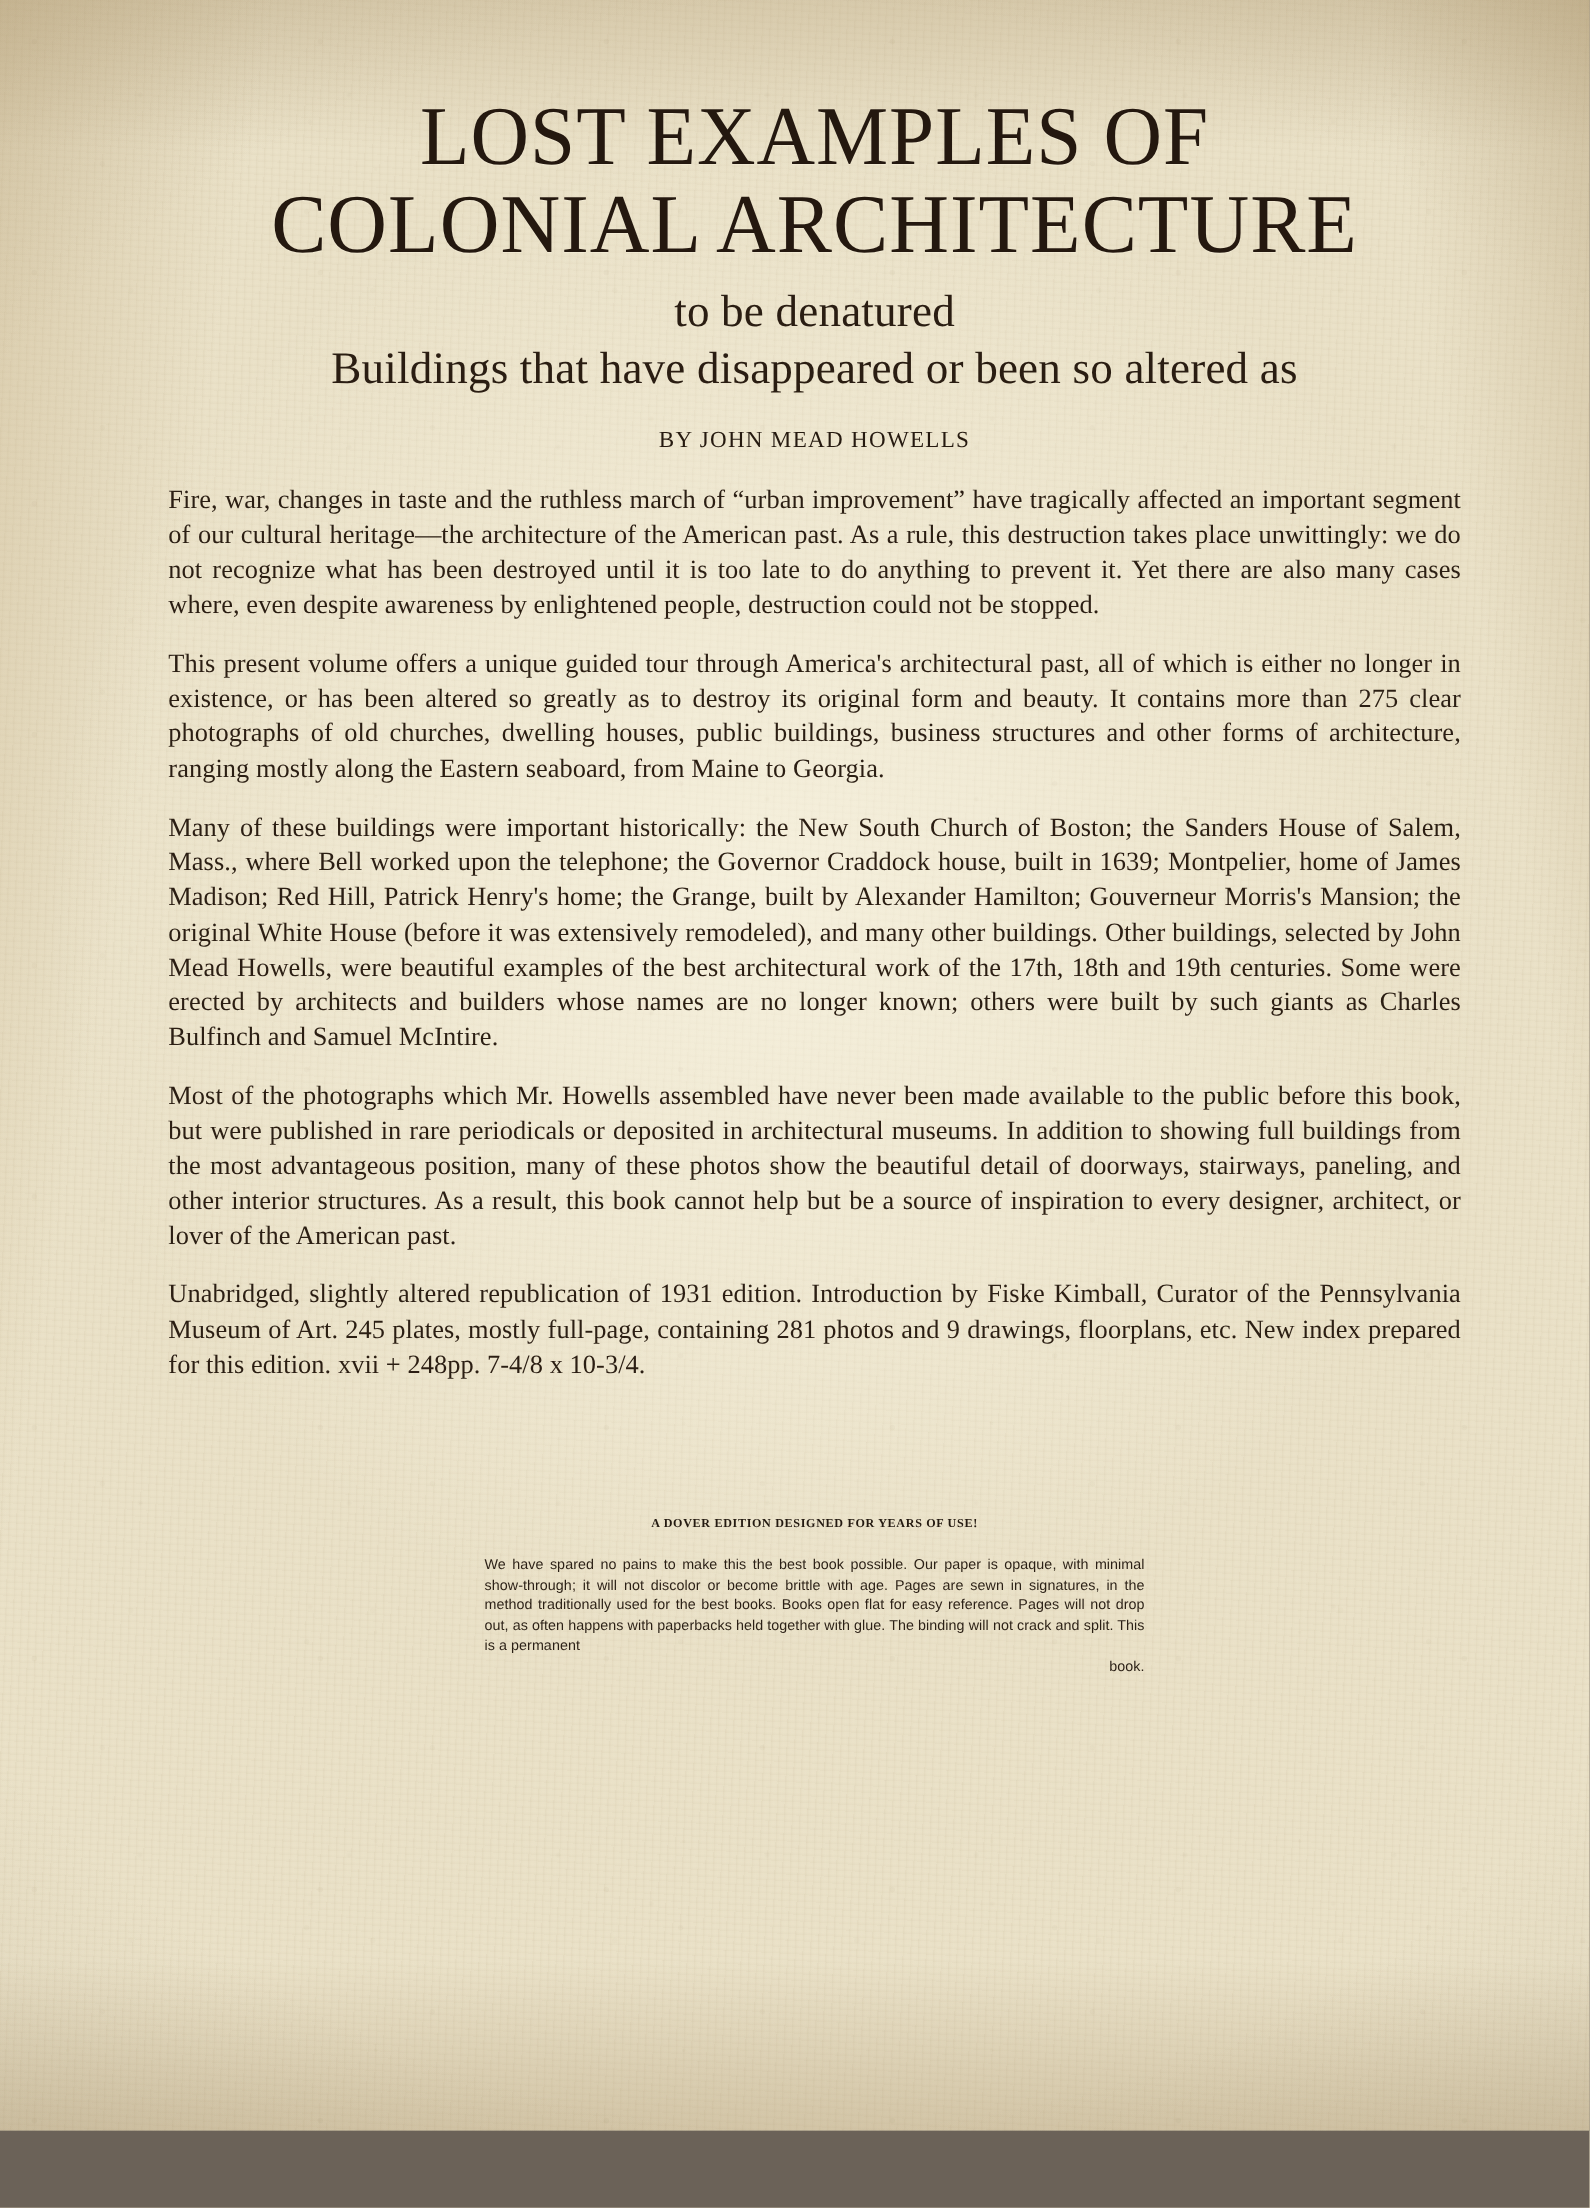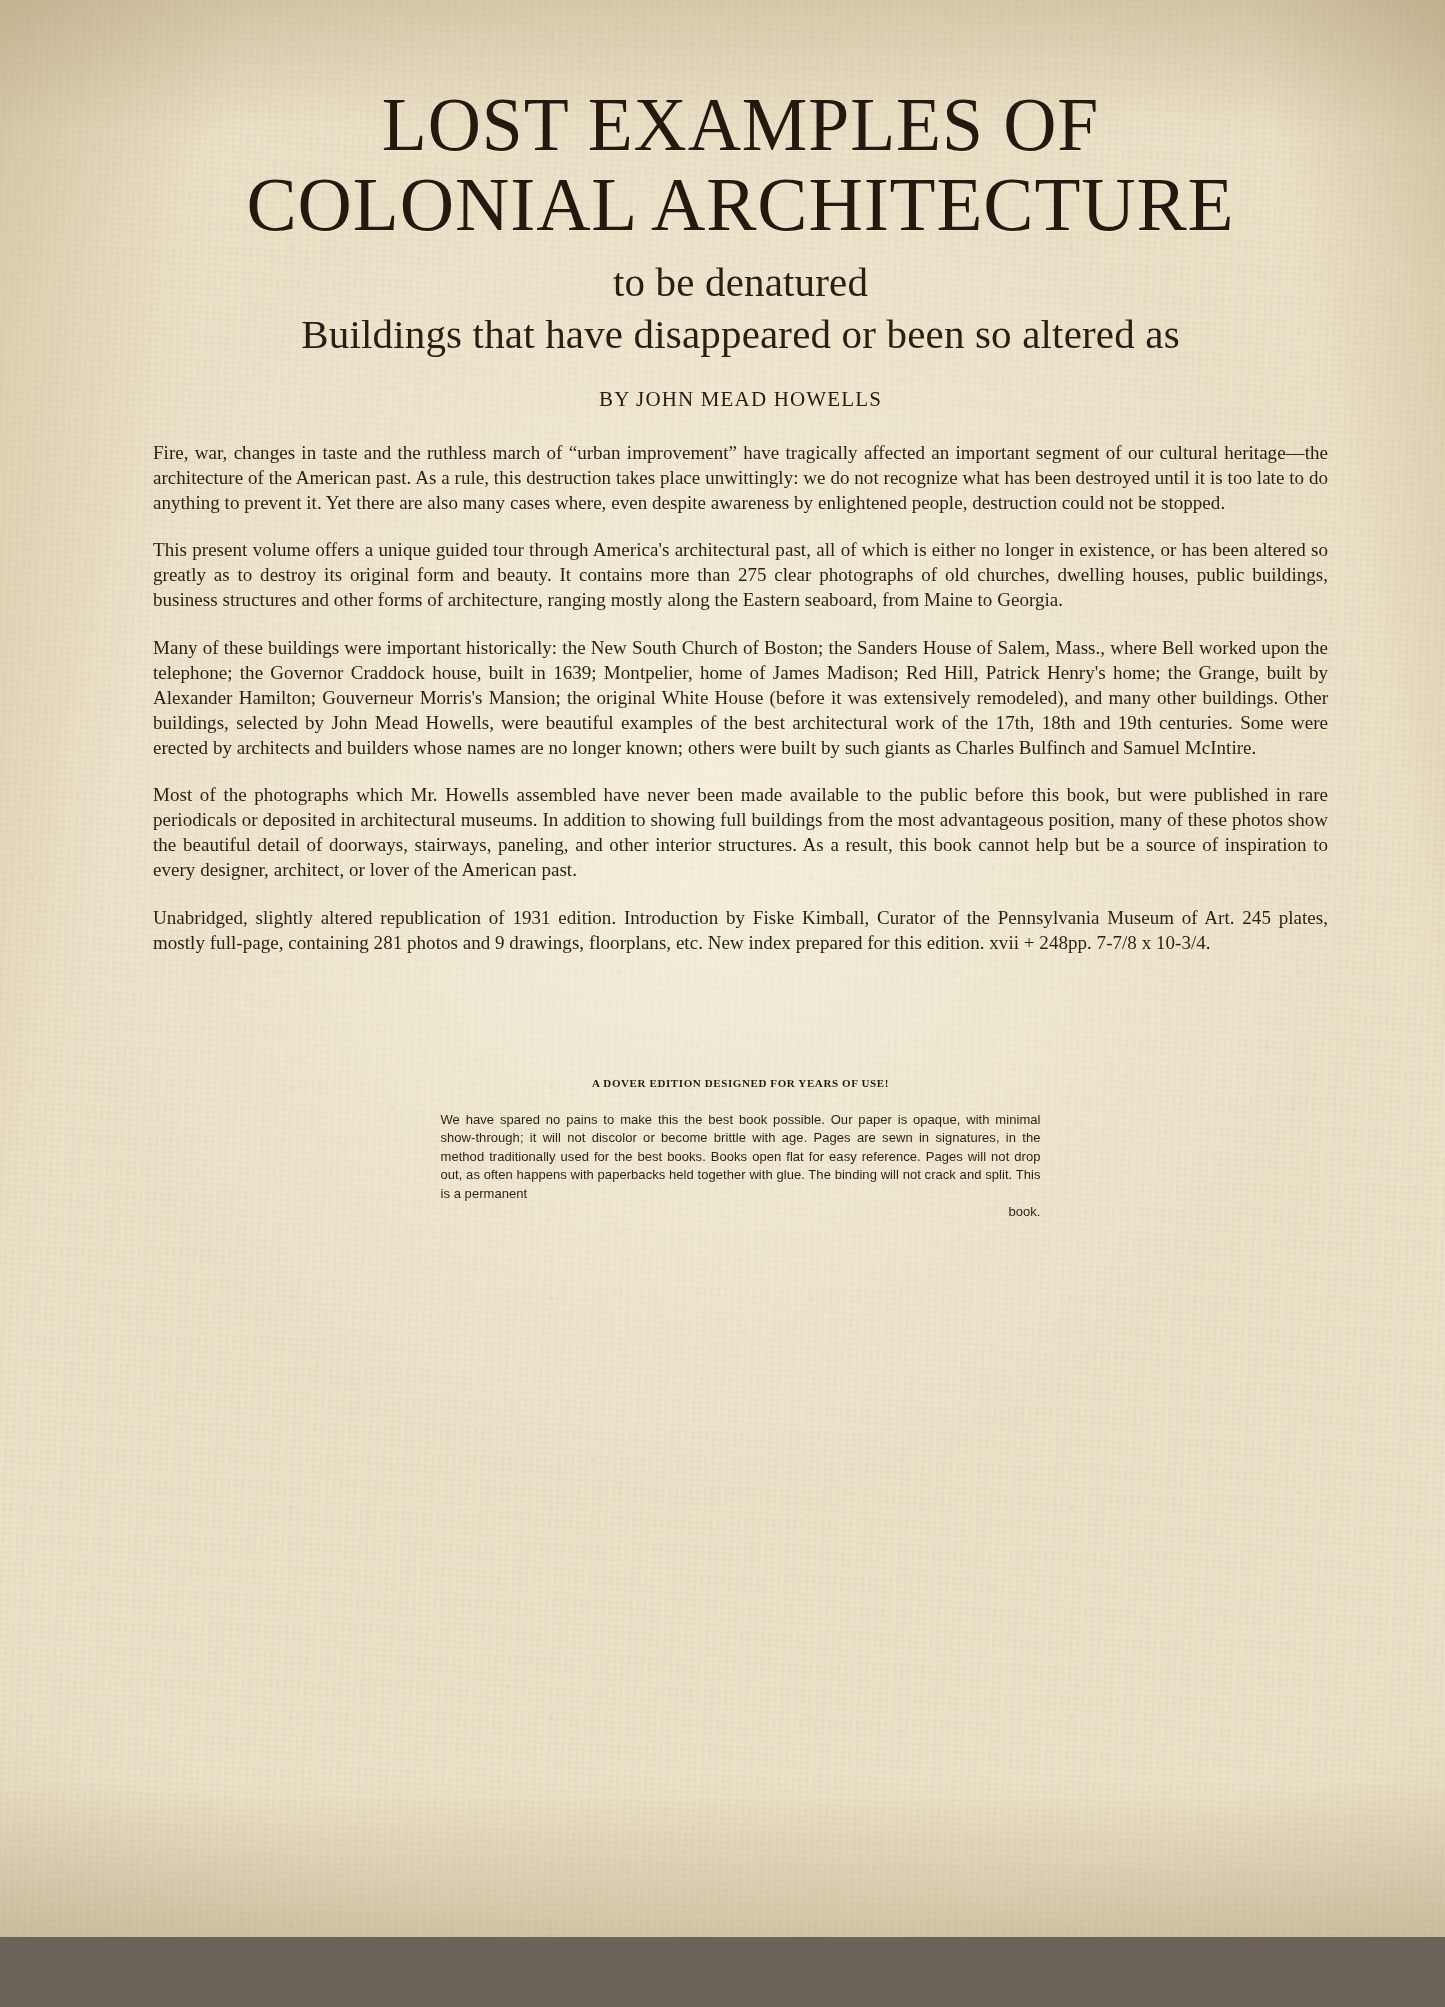--- a/index.html
+++ b/index.html
@@ -103,7 +103,7 @@
   }
 
   .body-copy p {
-    font-size: 19px;
+    font-size: 24px;
     line-height: 1.322;
     text-align: justify;
     text-justify: inter-word;

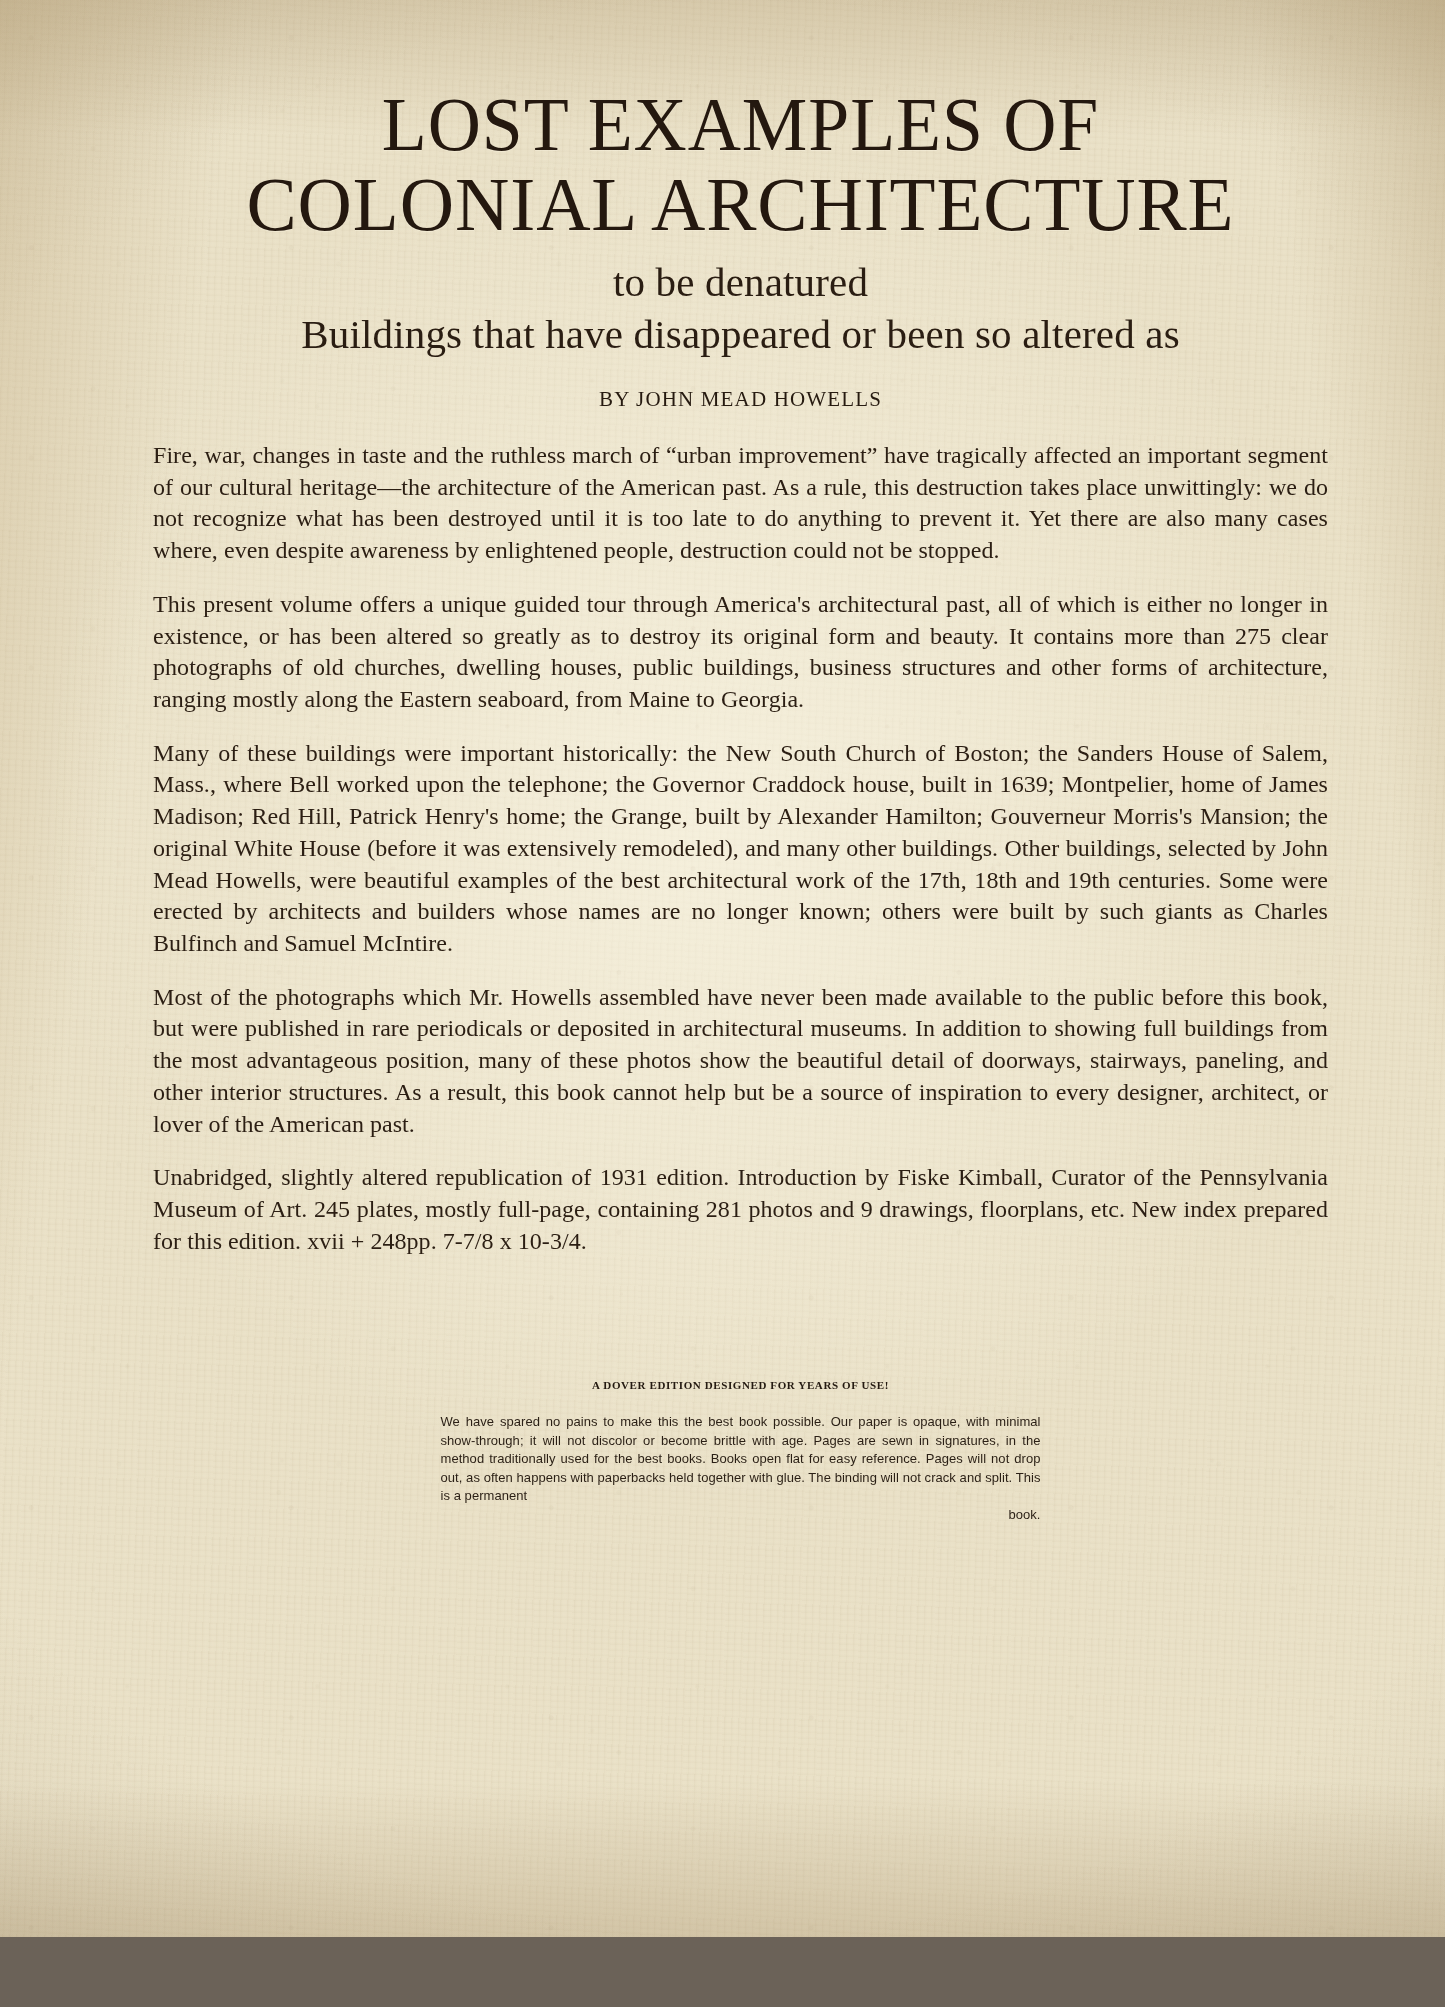--- a/index.html
+++ b/index.html
@@ -184,7 +184,7 @@
       <p>This present volume offers a unique guided tour through America's architectural past, all of which is either no longer in existence, or has been altered so greatly as to destroy its original form and beauty. It contains more than 275 clear photographs of old churches, dwelling houses, public buildings, business structures and other forms of architecture, ranging mostly along the Eastern seaboard, from Maine to Georgia.</p>
       <p>Many of these buildings were important historically: the New South Church of Boston; the Sanders House of Salem, Mass., where Bell worked upon the telephone; the Governor Craddock house, built in 1639; Montpelier, home of James Madison; Red Hill, Patrick Henry's home; the Grange, built by Alexander Hamilton; Gouverneur Morris's Mansion; the original White House (before it was extensively remodeled), and many other buildings. Other buildings, selected by John Mead Howells, were beautiful examples of the best architectural work of the 17th, 18th and 19th centuries. Some were erected by architects and builders whose names are no longer known; others were built by such giants as Charles Bulfinch and Samuel McIntire.</p>
       <p>Most of the photographs which Mr. Howells assembled have never been made available to the public before this book, but were published in rare periodicals or deposited in architectural museums. In addition to showing full buildings from the most advantageous position, many of these photos show the beautiful detail of doorways, stairways, paneling, and other interior structures. As a result, this book cannot help but be a source of inspiration to every designer, architect, or lover of the American past.</p>
-      <p>Unabridged, slightly altered republication of 1931 edition. Introduction by Fiske Kimball, Curator of the Pennsylvania Museum of Art. 245 plates, mostly full-page, containing 281 photos and 9 drawings, floorplans, etc. New index prepared for this edition. xvii + 248pp. 7-7/8 x 10-3/4.</p>
+      <p>Unabridged, slightly altered republication of 1931 edition. Introduction by Fiske Kimball, Curator of the Pennsylvania Museum of Art. 245 plates, mostly full-page, containing 281 photos and 9 drawings, floorplans, etc. New index prepared for this edition. xvii + 248pp. 7-4/8 x 10-3/4.</p>
 
     </div>
 

